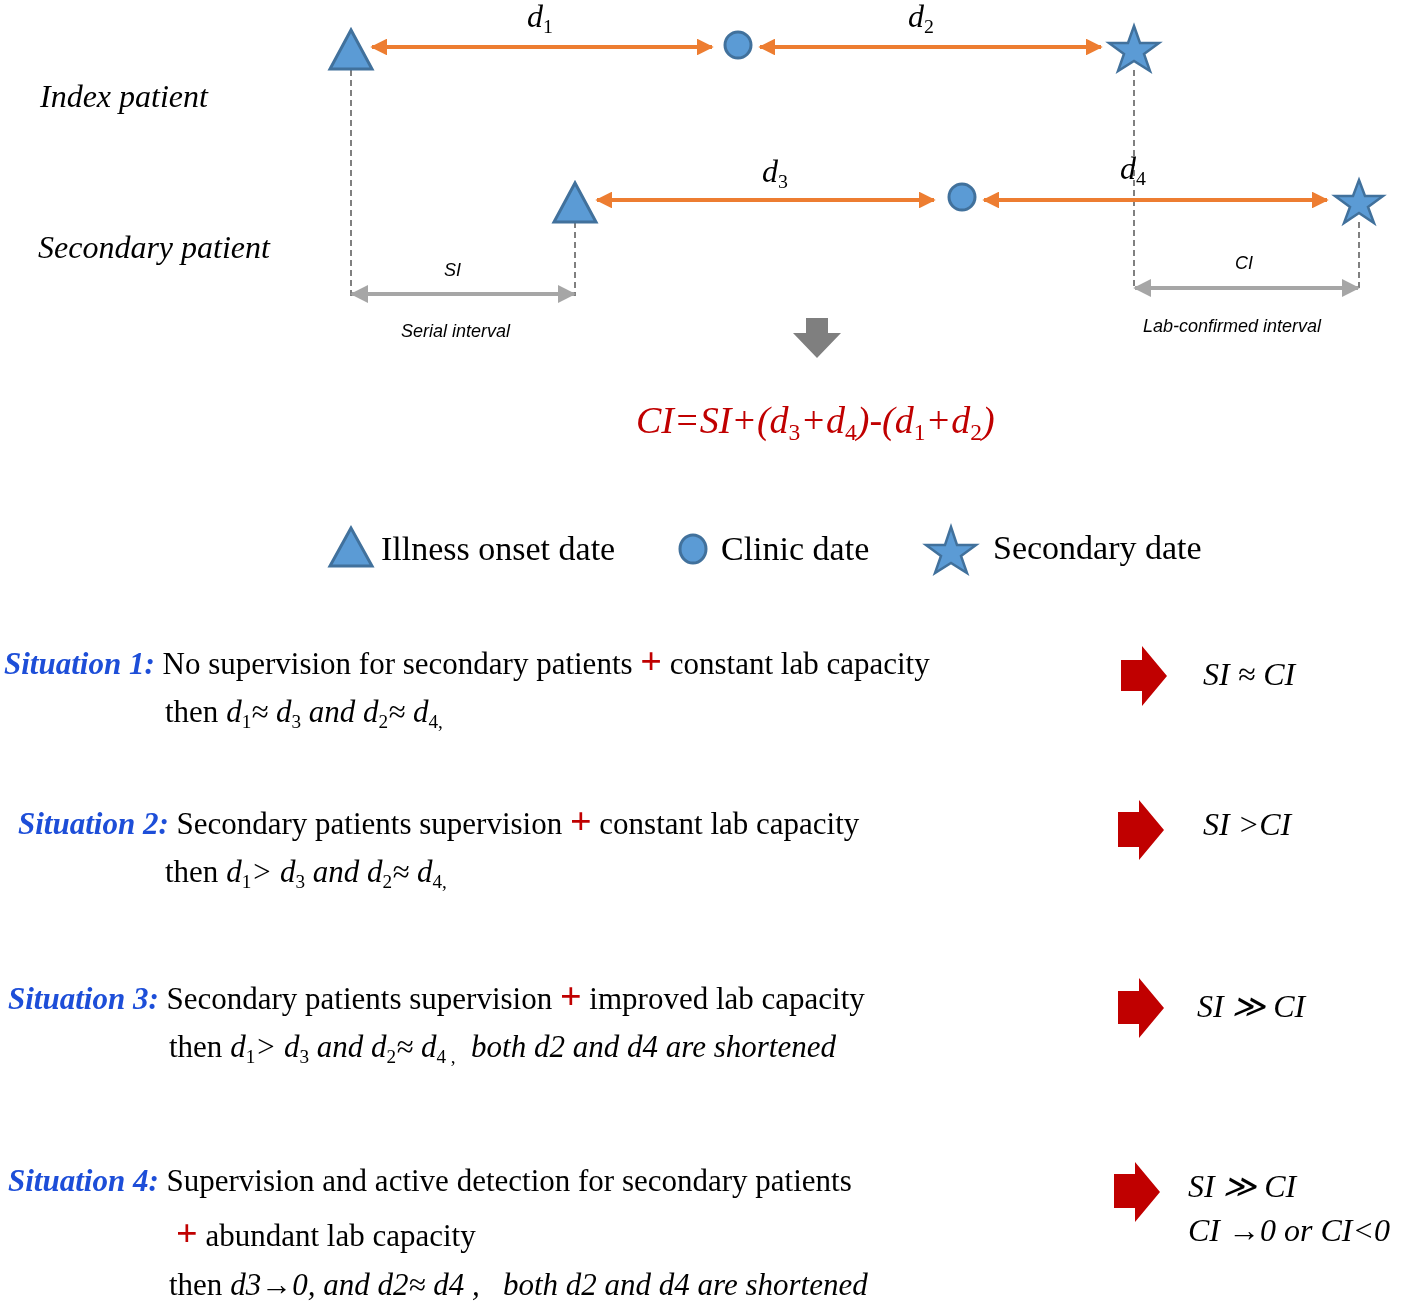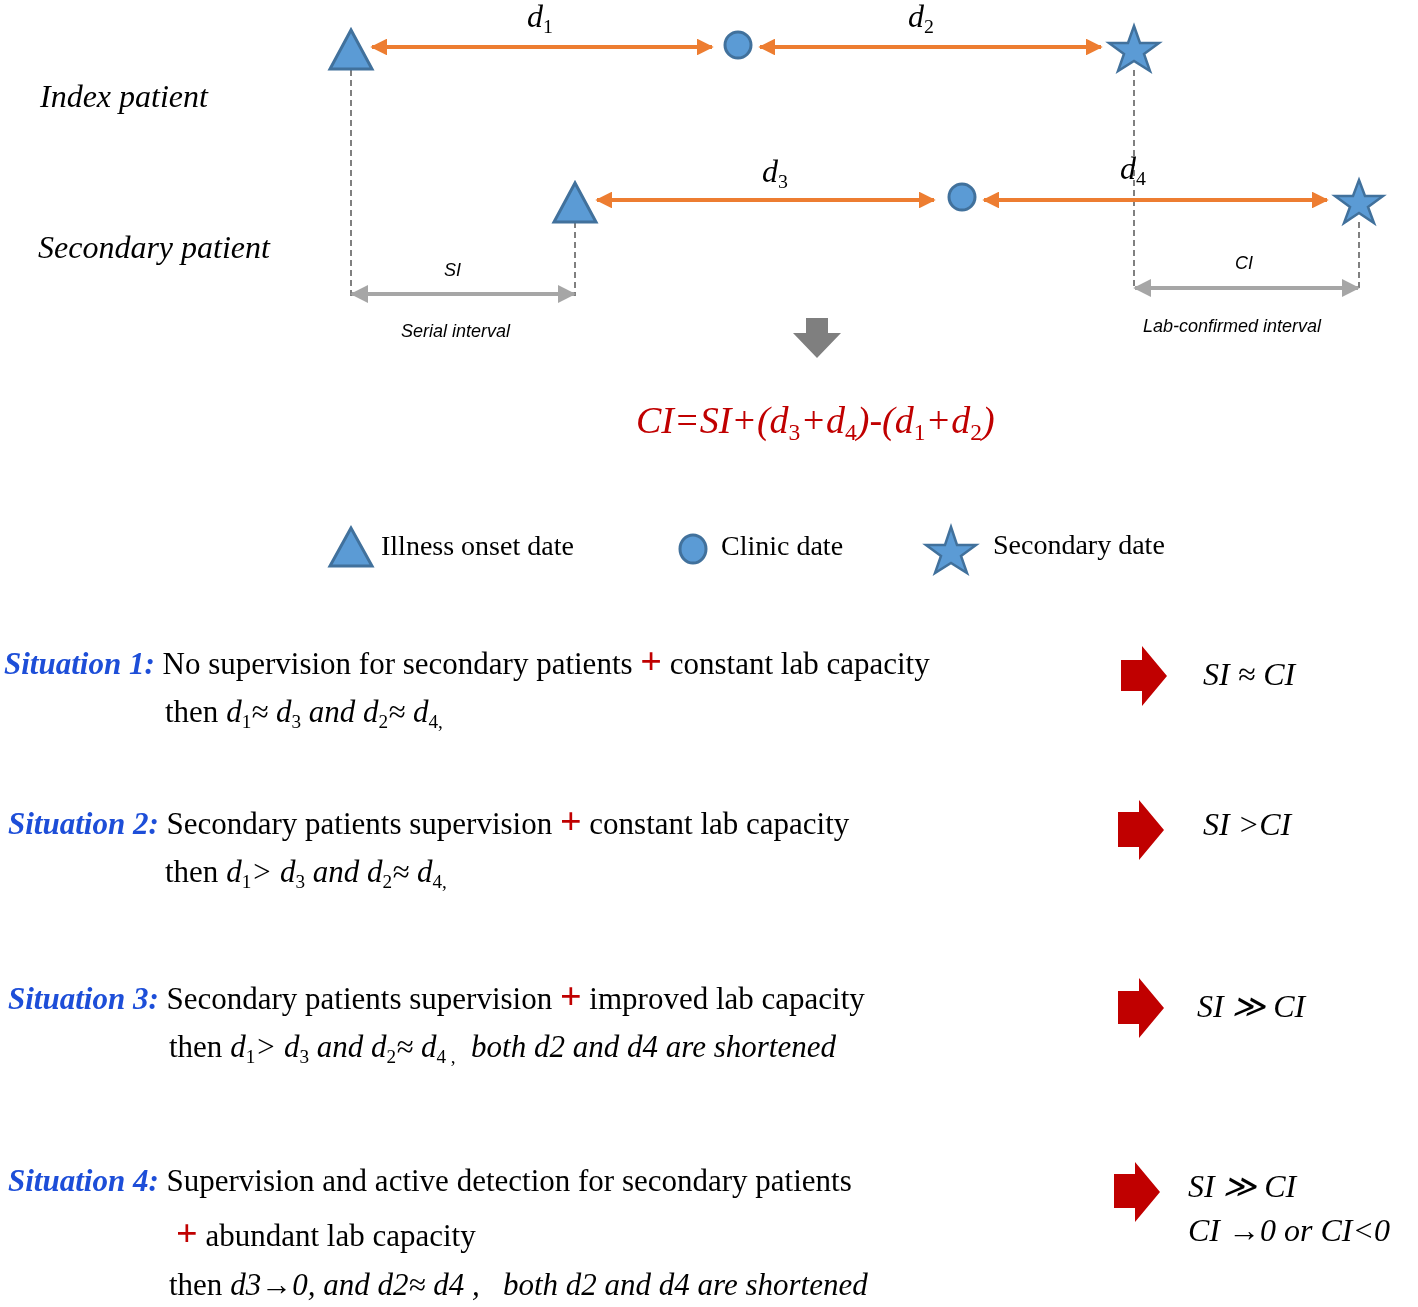--- a/index.html
+++ b/index.html
@@ -13,7 +13,7 @@
   .dlabel sub { font-style:normal; }
   .small-sans { font-family:"Liberation Sans", sans-serif; font-style:italic; font-size:18px; }
   .formula { color:#c00000; font-style:italic; font-size:38px; }
-  .legend-text { font-size:28px; }
+  .legend-text { font-size:34px; }
   .sit { font-size:31px; }
   .sit-title { color:#1d4ed8; font-weight:bold; font-style:italic; }
   .plus { color:#c00000; font-size:38px; font-weight:bold; line-height:0; }

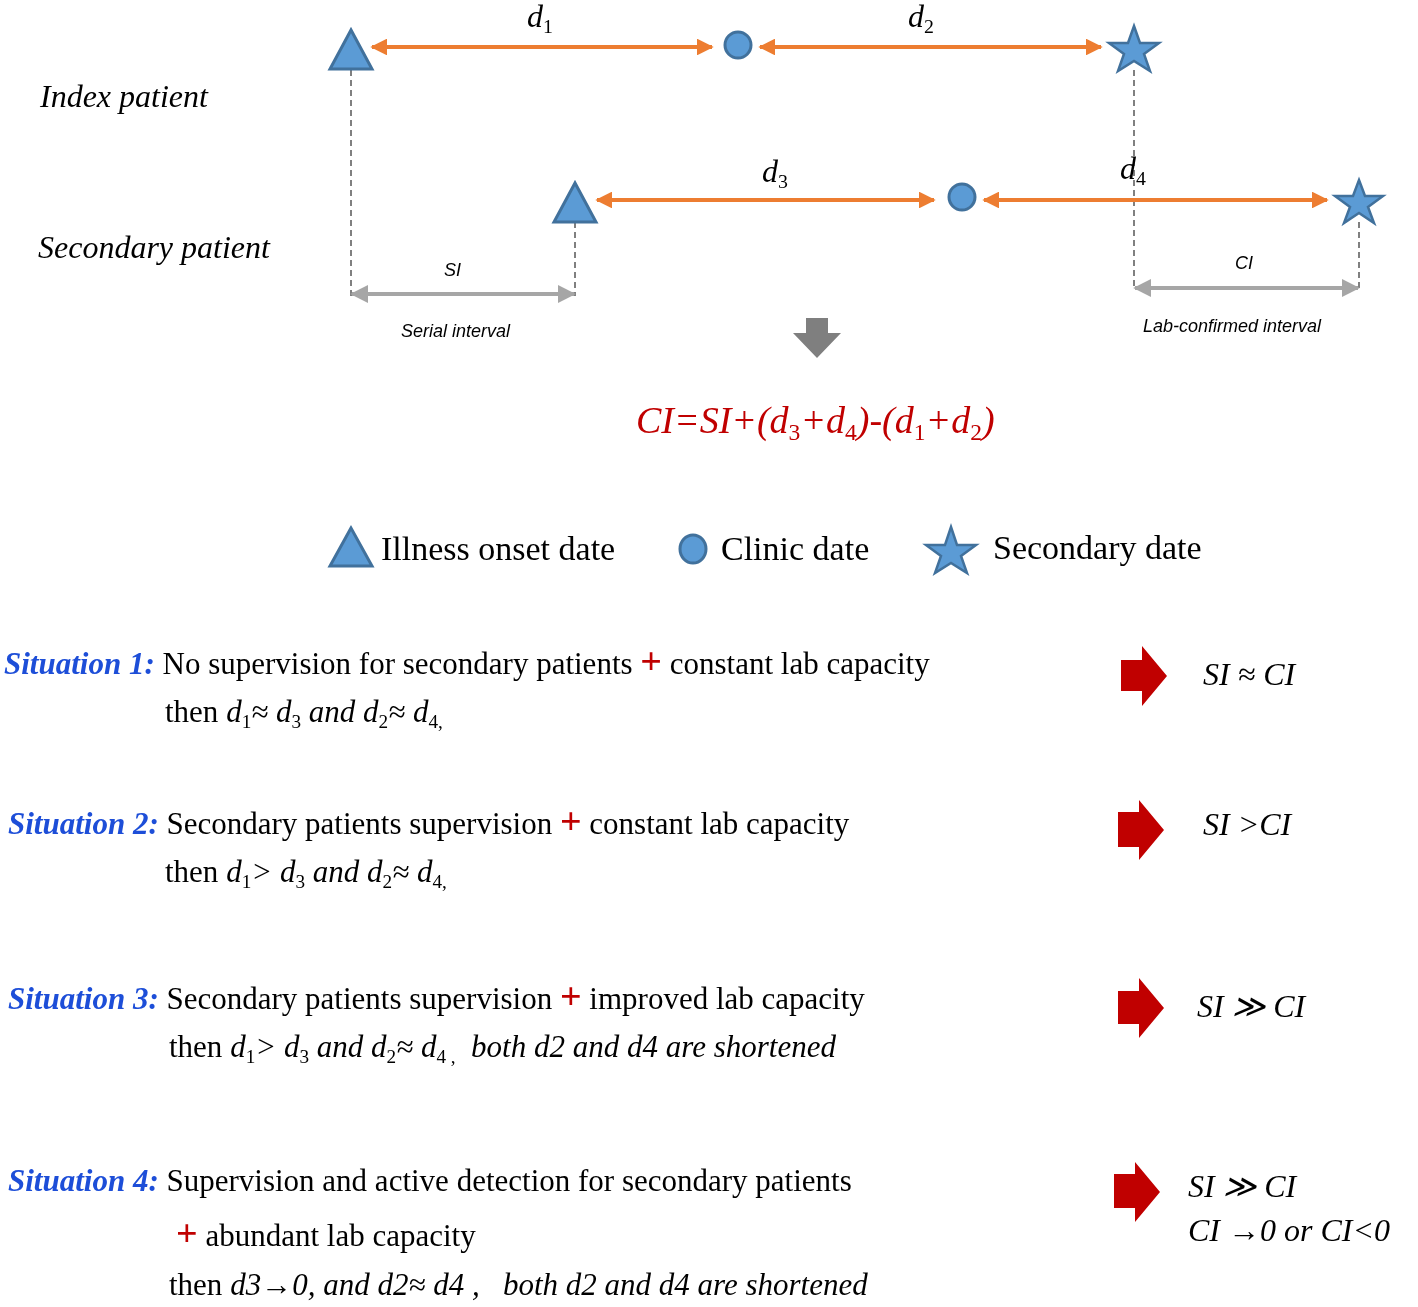--- a/index.html
+++ b/index.html
@@ -98,7 +98,7 @@
 </div>
 <div class="abs res" style="left:1203px; top:656px;" data-name="situation-1-result">SI ≈ CI</div>
 
-<div class="abs sit" style="left:8px; top:806px;" data-name="situation-2-line1">
+<div class="abs sit" style="left:18px; top:806px;" data-name="situation-2-line1">
   <span class="sit-title" data-name="situation-2-title">Situation 2:</span>
   <span>Secondary patients supervision</span>
   <span class="plus" data-name="plus-icon">+</span>

